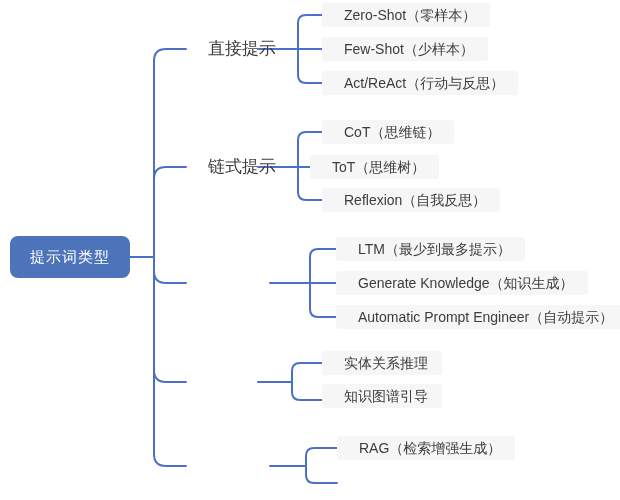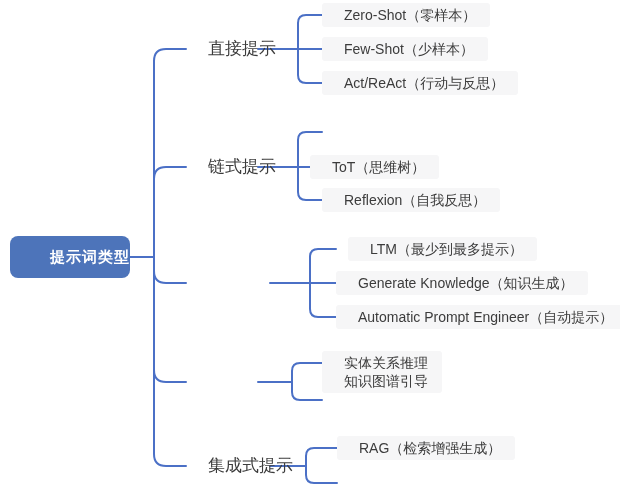--- a/index.html
+++ b/index.html
@@ -100,6 +100,7 @@
   <div class="leaf" style="left:322px;top:3px">Zero-Shot（零样本）</div>
   <div class="leaf" style="left:322px;top:71px">Act/ReAct（行动与反思）</div>
 
+  <div class="leaf" style="left:322px;top:120px">CoT（思维链）</div>
   <div class="leaf" style="left:310px;top:155px">ToT（思维树）</div>
   <div class="leaf" style="left:322px;top:188px">Reflexion（自我反思）</div>
 

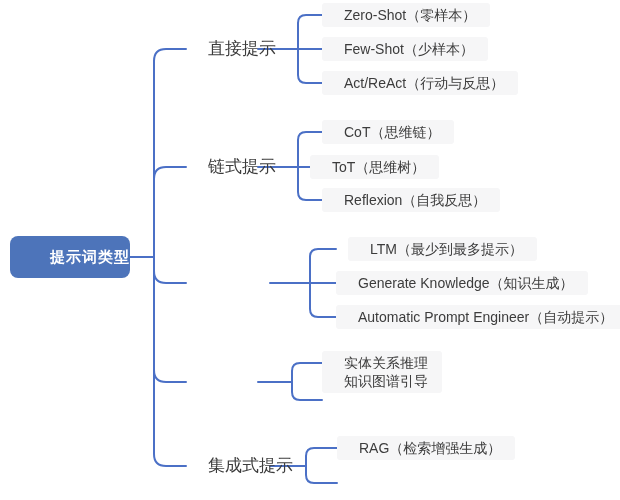--- a/index.html
+++ b/index.html
@@ -32,10 +32,10 @@
     border-radius: 8px;
     color: var(--c-root-text, #ffffff);
     font-size: 15px;
-    font-weight: 700;
+    font-weight: 400;
     letter-spacing: 1px;
     line-height: 42px;
-    text-align: right;
+    text-align: center;
   }
   .cat {
     position: absolute;

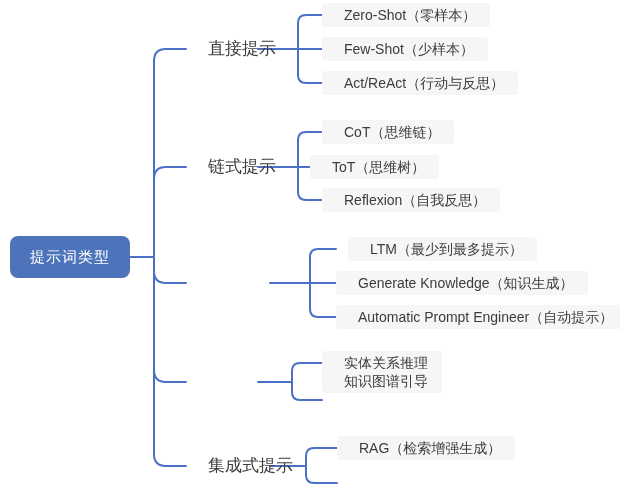--- a/index.html
+++ b/index.html
@@ -104,7 +104,7 @@
   <div class="leaf" style="left:310px;top:155px">ToT（思维树）</div>
   <div class="leaf" style="left:322px;top:188px">Reflexion（自我反思）</div>
 
-  <div class="leaf" style="left:348px;top:237px">LTM（最少到最多提示）</div>
+  <div class="leaf" style="left:336px;top:237px">LTM（最少到最多提示）</div>
   <div class="leaf" style="left:336px;top:271px">Generate Knowledge（知识生成）</div>
   <div class="leaf" style="left:336px;top:305px">Automatic Prompt Engineer（自动提示）</div>
 

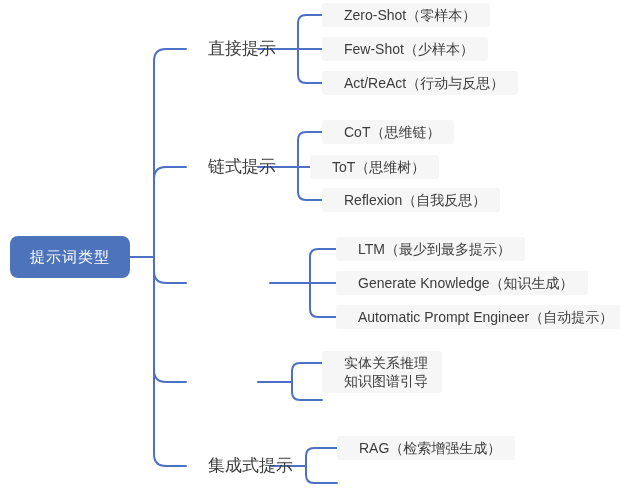--- a/index.html
+++ b/index.html
@@ -109,7 +109,7 @@
   <div class="leaf" style="left:336px;top:305px">Automatic Prompt Engineer（自动提示）</div>
 
   <div class="leaf" style="left:322px;top:351px">实体关系推理</div>
-  <div class="leaf" style="left:322px;top:369px">知识图谱引导</div>
+  <div class="leaf" style="left:322px;top:384px">知识图谱引导</div>
 
   <div class="leaf" style="left:337px;top:436px">RAG（检索增强生成）</div>
 

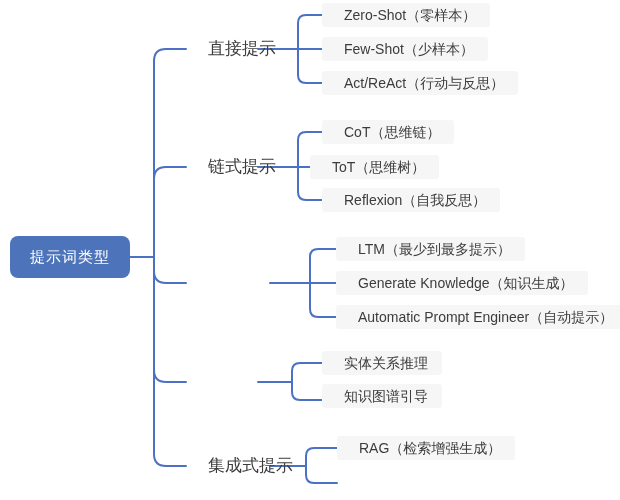--- a/index.html
+++ b/index.html
@@ -94,7 +94,6 @@
 
   <div class="cat" style="top:37px">直接提示</div>
   <div class="cat" style="top:155px">链式提示</div>
-  <div class="cat" style="top:454px">集成式提示</div>
 
   <div class="leaf" style="left:322px;top:37px">Few-Shot（少样本）</div>
   <div class="leaf" style="left:322px;top:3px">Zero-Shot（零样本）</div>

